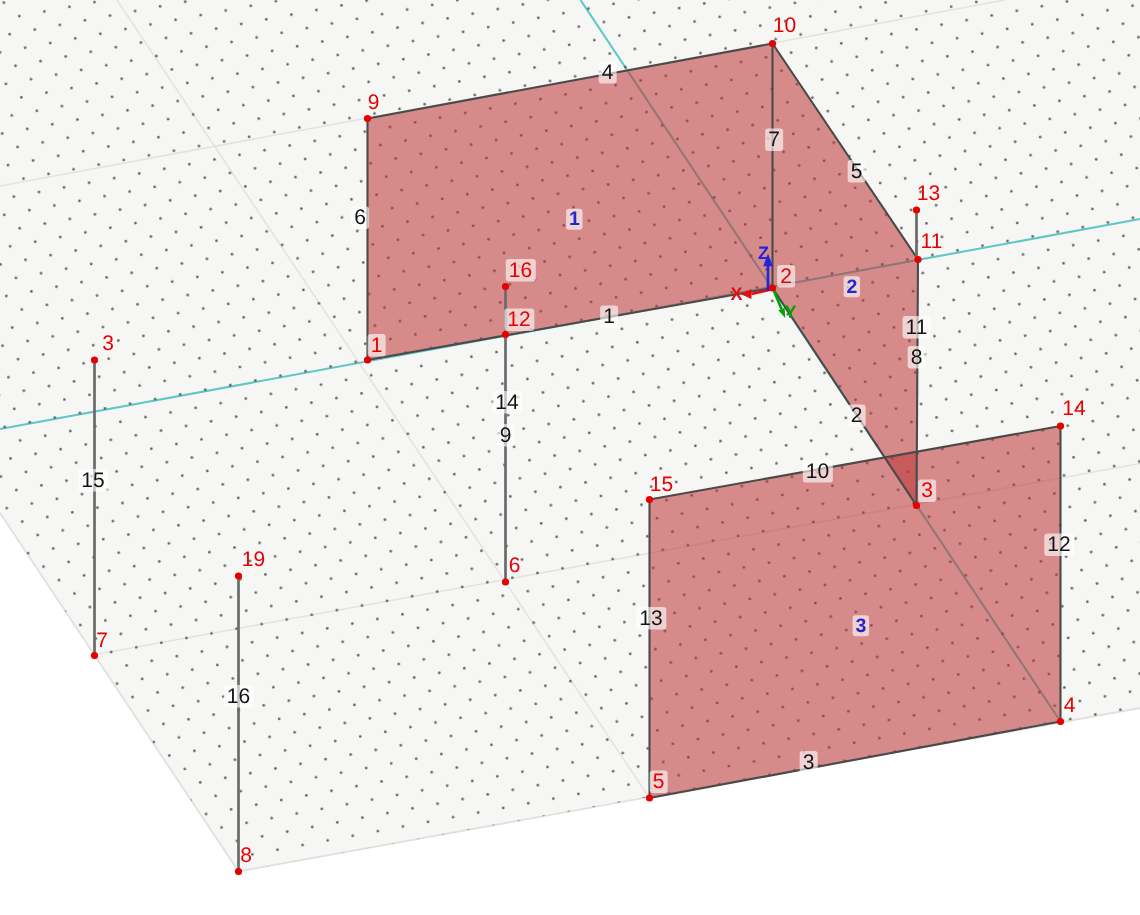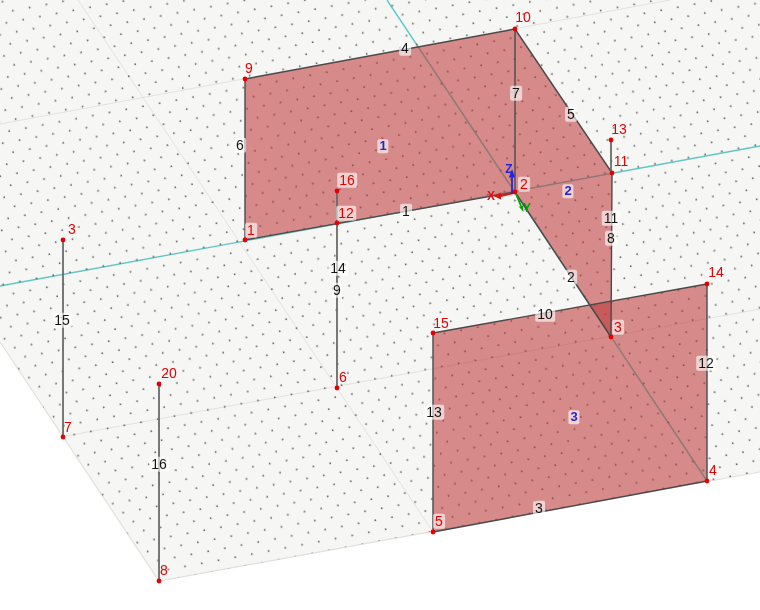--- a/index.html
+++ b/index.html
@@ -126,7 +126,7 @@
     <div class="lbl node-lbl" style="left: 441px; top: 323px; color: rgb(230, 0, 0);">15</div>
     <div class="lbl node-lbl boxed" style="left: 347px; top: 180px; color: rgb(230, 0, 0); background: rgba(255, 255, 255, 0.62);">16</div>
     <div class="lbl node-lbl" style="left: 72px; top: 229px; color: rgb(230, 0, 0);">3</div>
-    <div class="lbl node-lbl" style="left: 169px; top: 373px; color: rgb(230, 0, 0);">20</div>
+    <div class="lbl node-lbl" style="left: 169px; top: 373px; color: rgb(230, 0, 0);">19</div>
     <div class="lbl axis-lbl" style="left: 491px; top: 196px; color: rgb(225, 16, 16);">X</div>
     <div class="lbl axis-lbl" style="left: 527px; top: 208px; color: rgb(0, 164, 0);">Y</div>
     <div class="lbl axis-lbl" style="left: 509px; top: 169px; color: rgb(36, 36, 221);">Z</div>

